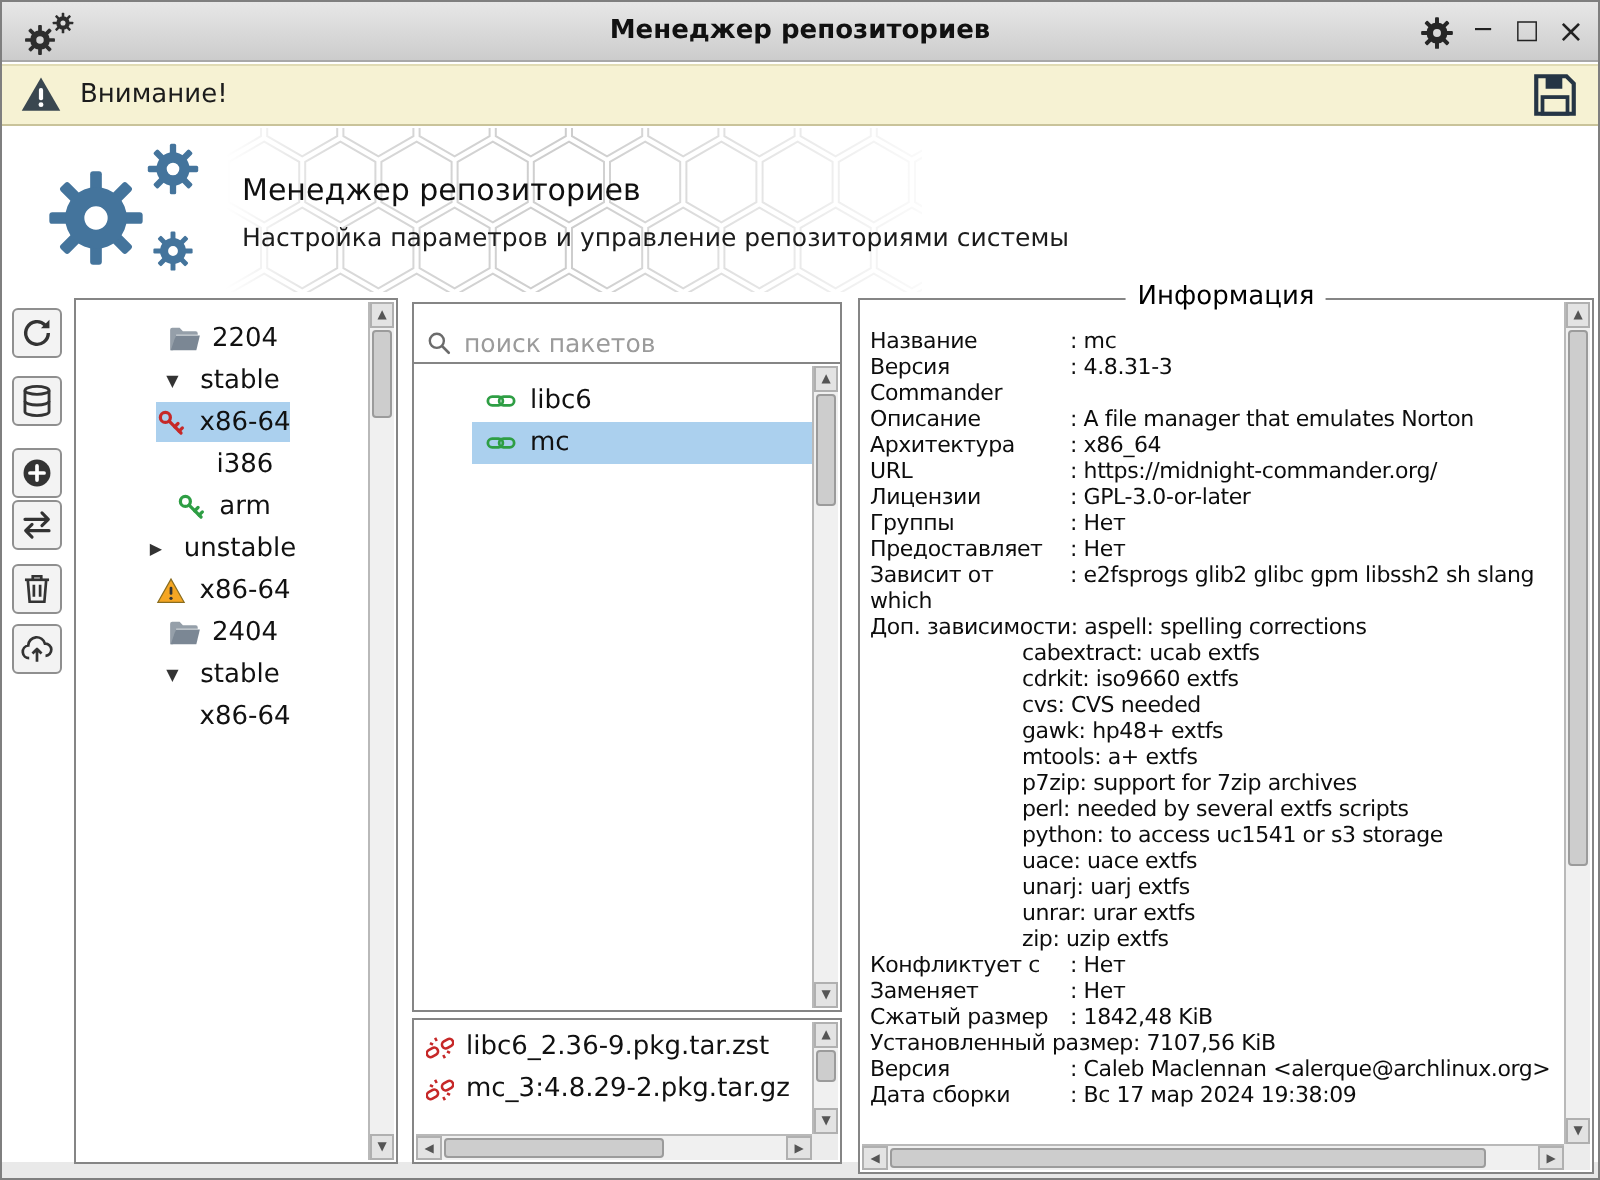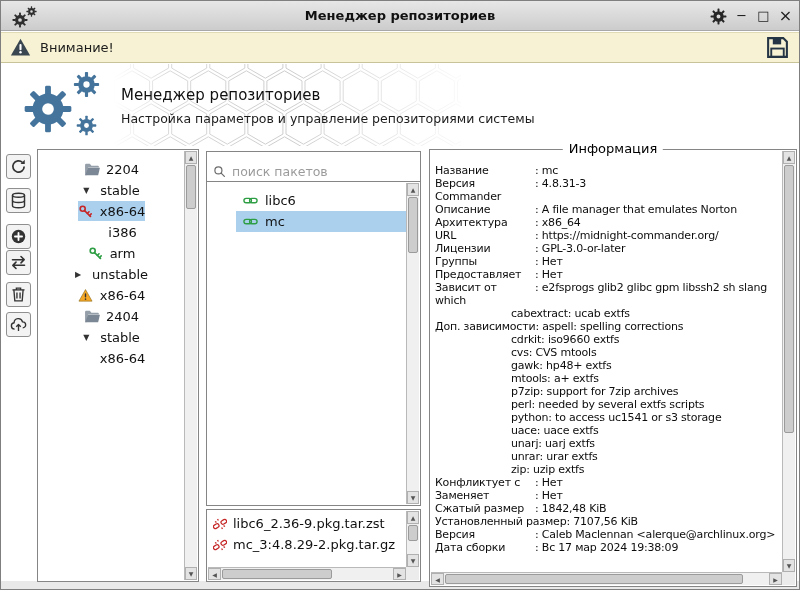--- a/index.html
+++ b/index.html
@@ -438,8 +438,8 @@
         <div class="il il-kv"><span class="ik">Предоставляет</span><span>: Нет</span></div>
         <div class="il il-kv"><span class="ik">Зависит от</span><span>: e2fsprogs glib2 glibc gpm libssh2 sh slang</span></div>
         <div class="il il-cont"><span>which</span></div>
+        <div class="il il-kv"><span class="ik">Доп. зависимости</span><span>: aspell: spelling corrections</span></div>
         <div class="il il-sub"><span>cabextract: ucab extfs</span></div>
-        <div class="il il-kv"><span class="ik">Доп. зависимости</span><span>: aspell: spelling corrections</span></div>
         <div class="il il-sub"><span>cdrkit: iso9660 extfs</span></div>
         <div class="il il-sub"><span>cvs: CVS mtools</span></div>
         <div class="il il-sub"><span>gawk: hp48+ extfs</span></div>

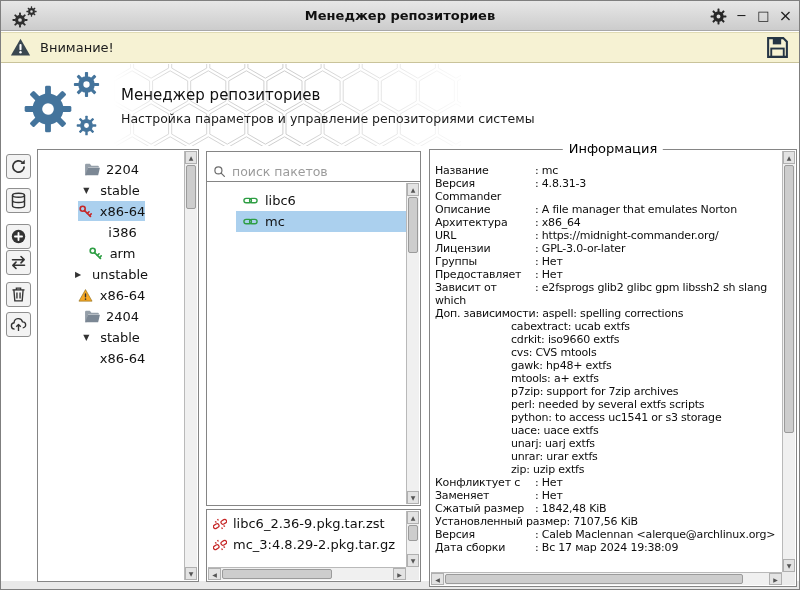--- a/index.html
+++ b/index.html
@@ -441,7 +441,7 @@
         <div class="il il-kv"><span class="ik">Доп. зависимости</span><span>: aspell: spelling corrections</span></div>
         <div class="il il-sub"><span>cabextract: ucab extfs</span></div>
         <div class="il il-sub"><span>cdrkit: iso9660 extfs</span></div>
-        <div class="il il-sub"><span>cvs: CVS mtools</span></div>
+        <div class="il il-sub"><span>cvs: CVS needed</span></div>
         <div class="il il-sub"><span>gawk: hp48+ extfs</span></div>
         <div class="il il-sub"><span>mtools: a+ extfs</span></div>
         <div class="il il-sub"><span>p7zip: support for 7zip archives</span></div>

